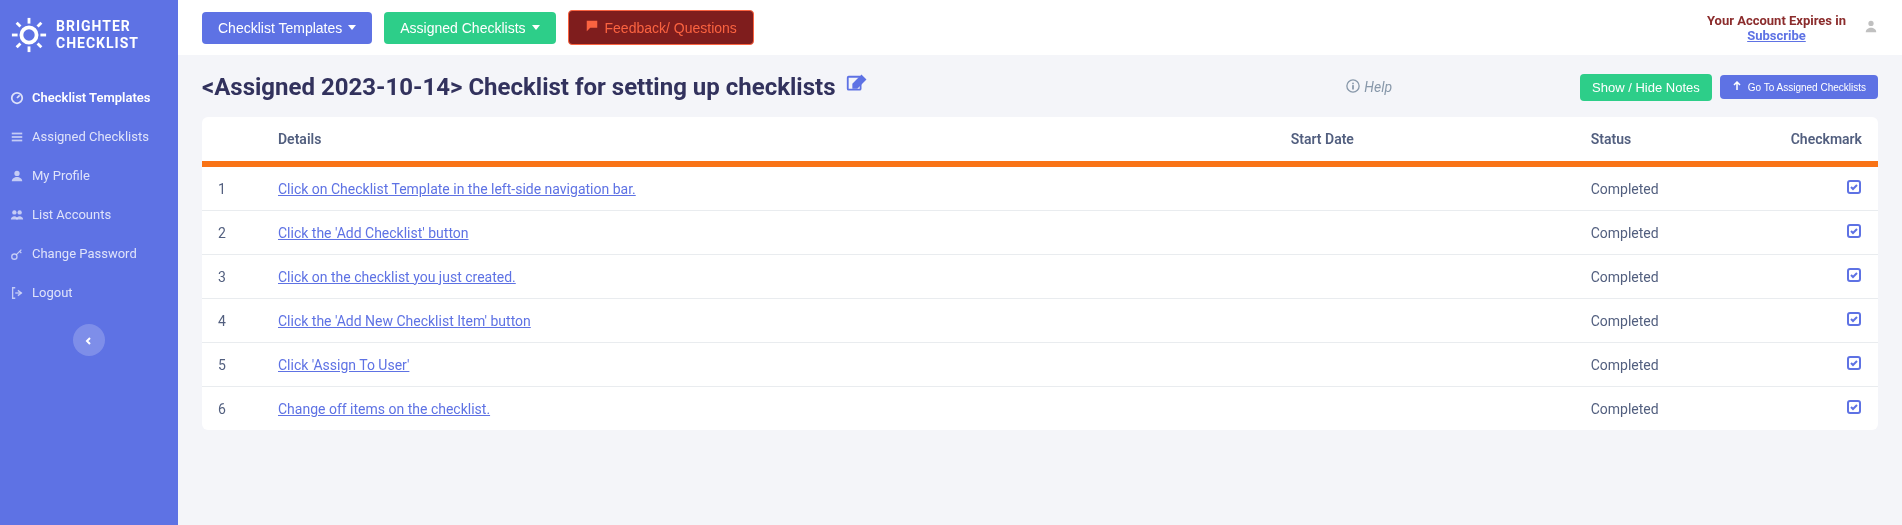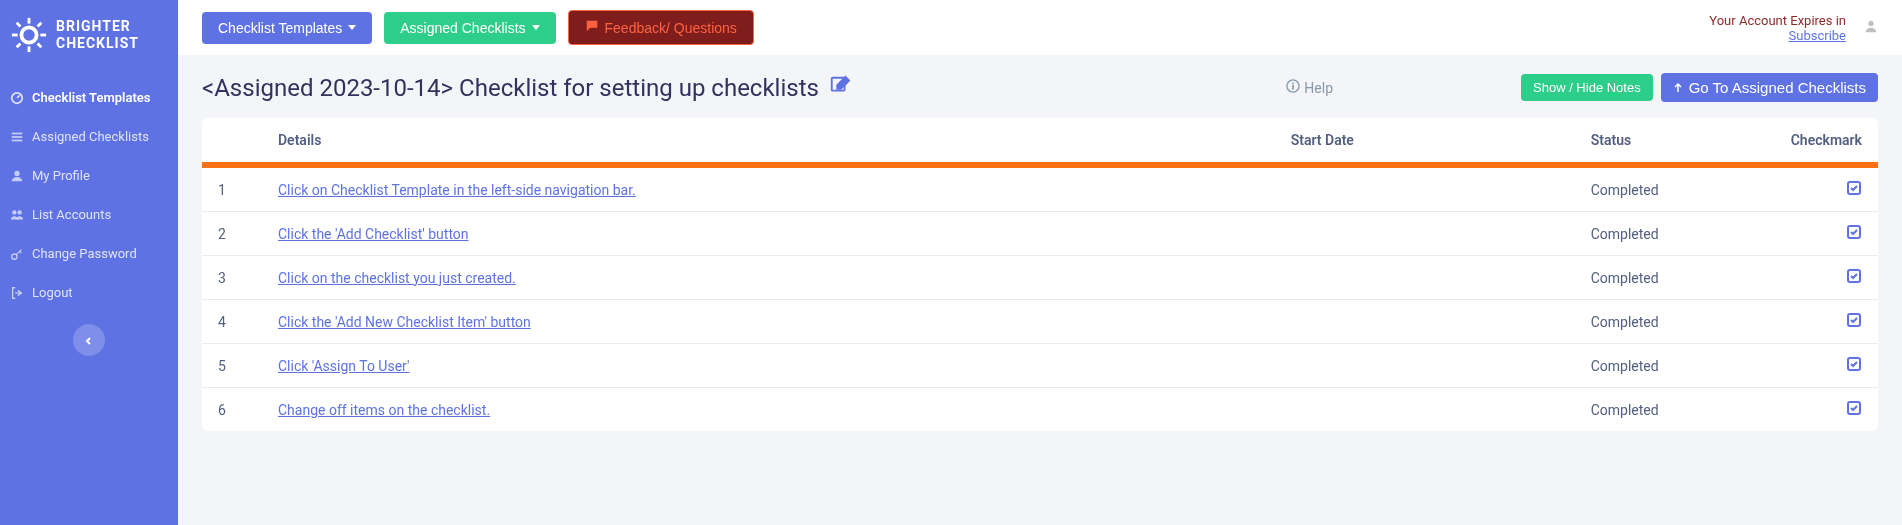--- a/index.html
+++ b/index.html
@@ -29,7 +29,7 @@
     .btn-indigo { background: #5e72e4; color: #fff; font-size: 15px; padding: 6px 12px; }
     .caret-down { width: 0; height: 0; border-left: 4px solid transparent; border-right: 4px solid transparent; border-top: 5px solid currentColor; }
     .topbar-right { margin-left: auto; display: flex; align-items: center; gap: 18px; }
-    .account-text { text-align: right; font-size: 13px; }
+    .account-text { text-align: center; font-size: 13px; font-weight: bold; }
     .account-expires { color: #8b2c2c; }
     .account-subscribe { color: #5e72e4; text-decoration: underline; cursor: pointer; }
     .user-icon { color: #c0c0c0; width: 14px; }

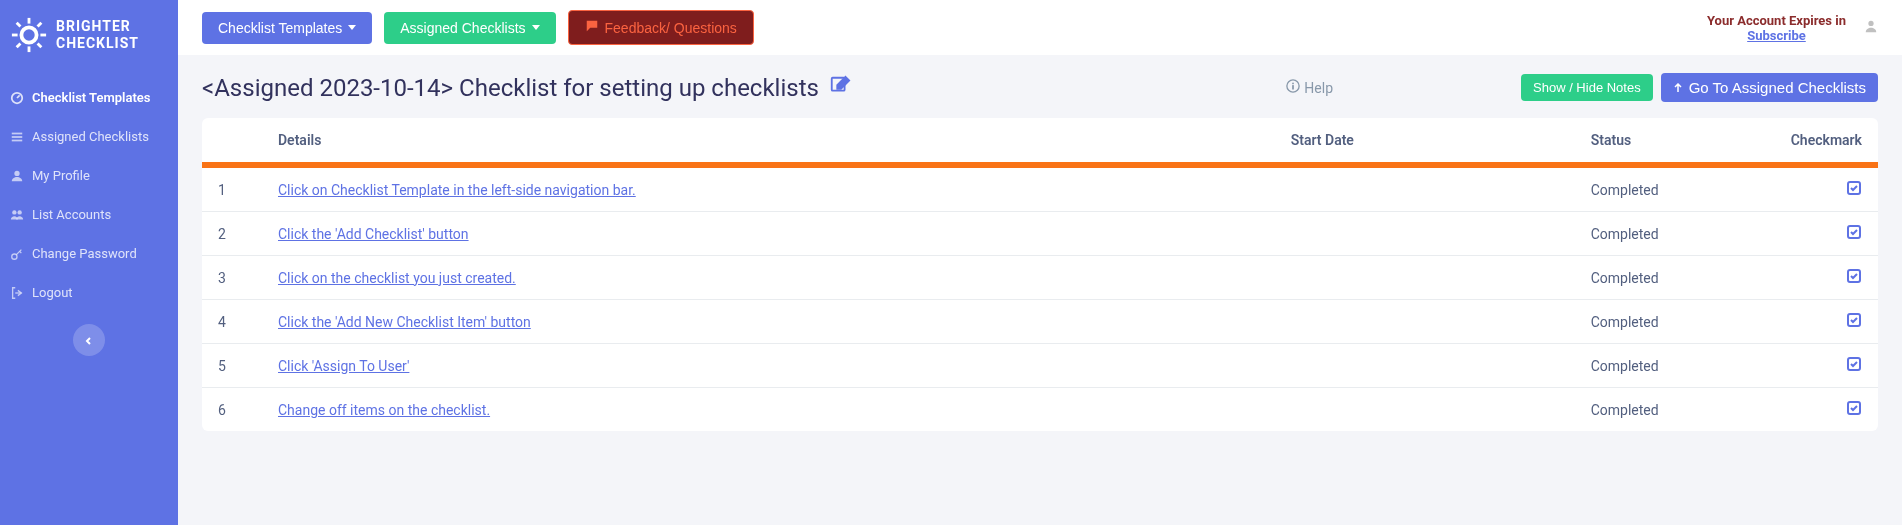--- a/index.html
+++ b/index.html
@@ -36,7 +36,7 @@
     
     .content { padding: 18px 24px; }
     .page-header { display: flex; align-items: center; gap: 10px; margin-bottom: 16px; }
-    .page-title { font-size: 24px; color: #32325d; font-weight: 400; }
+    .page-title { font-size: 24px; color: #32325d; font-weight: 700; }
     .edit-icon { color: #5e72e4; cursor: pointer; }
     .header-actions { margin-left: auto; display: flex; align-items: center; gap: 8px; }
     .help-link { color: #8898aa; font-size: 14px; margin-right: 180px; display: flex; align-items: center; gap: 4px; cursor: pointer; }

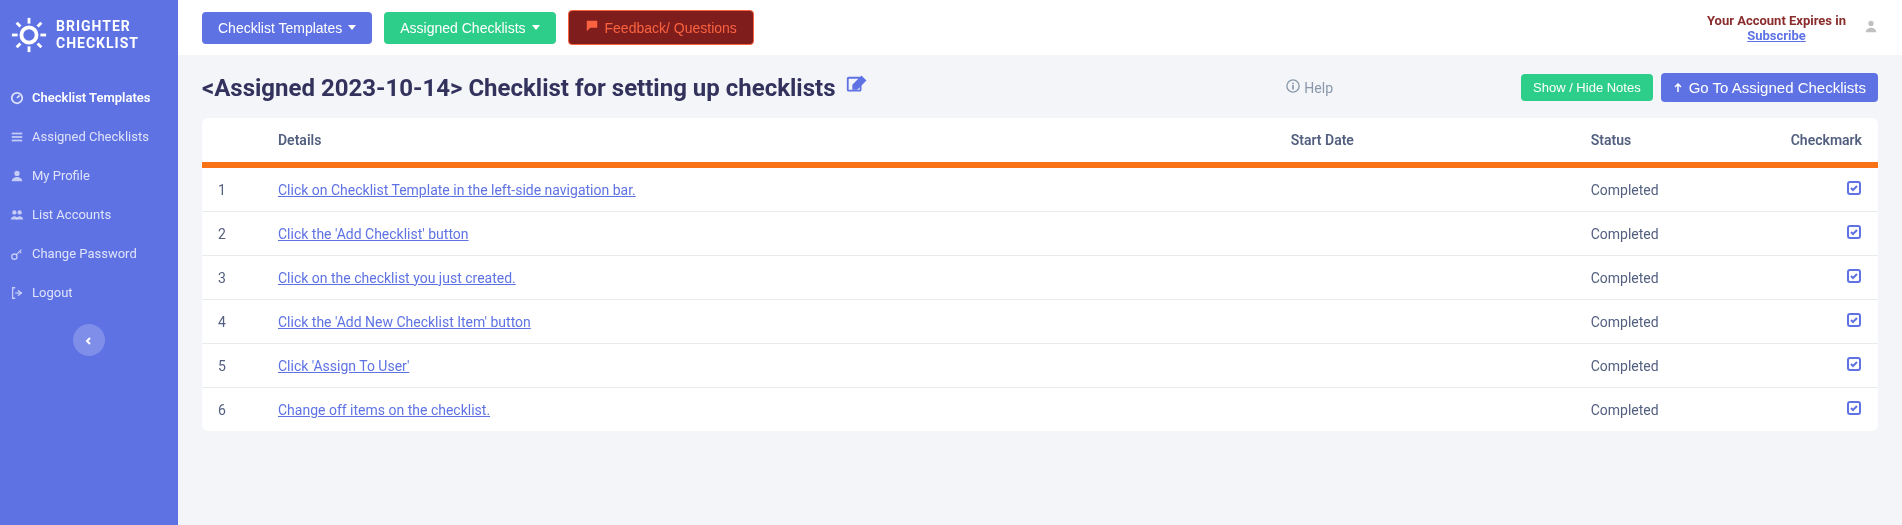--- a/index.html
+++ b/index.html
@@ -39,7 +39,7 @@
     .page-title { font-size: 24px; color: #32325d; font-weight: 700; }
     .edit-icon { color: #5e72e4; cursor: pointer; }
     .header-actions { margin-left: auto; display: flex; align-items: center; gap: 8px; }
-    .help-link { color: #8898aa; font-size: 14px; margin-right: 180px; display: flex; align-items: center; gap: 4px; cursor: pointer; }
+    .help-link { color: #8898aa; font-size: 14px; margin-right: 180px; display: flex; align-items: center; gap: 4px; cursor: pointer; font-style: italic; }
     
     .table-wrap { background: #fff; border-radius: 6px; overflow: hidden; }
     table { width: 100%; border-collapse: collapse; }

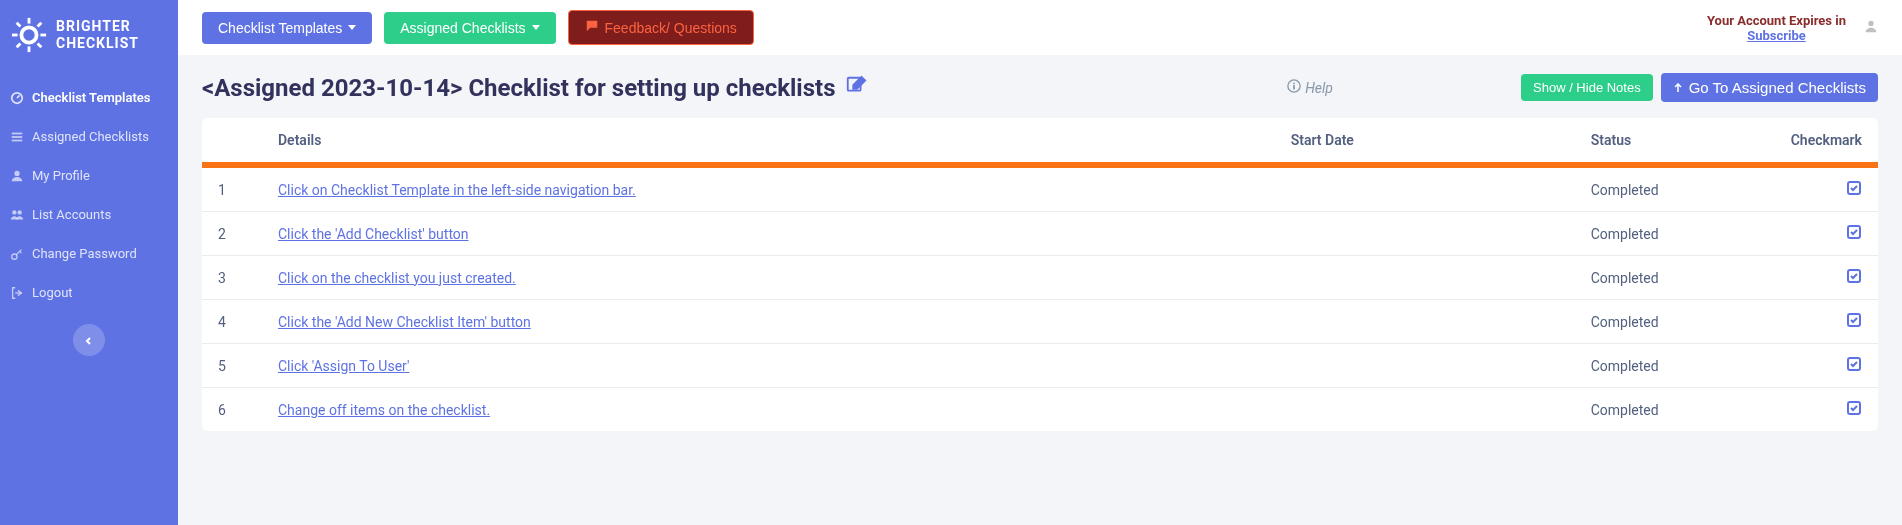--- a/index.html
+++ b/index.html
@@ -26,7 +26,7 @@
     .btn-success { background: #2dce89; color: #fff; }
     .btn-outline-warning { background: #7f1d1d; border: 1px solid #fb6340; color: #fb6340; }
     .btn-green { background: #2dce89; color: #fff; font-size: 13px; padding: 6px 12px; }
-    .btn-indigo { background: #5e72e4; color: #fff; font-size: 15px; padding: 6px 12px; }
+    .btn-indigo { background: #5e72e4; color: #fff; font-size: 10px; padding: 6px 12px; }
     .caret-down { width: 0; height: 0; border-left: 4px solid transparent; border-right: 4px solid transparent; border-top: 5px solid currentColor; }
     .topbar-right { margin-left: auto; display: flex; align-items: center; gap: 18px; }
     .account-text { text-align: center; font-size: 13px; font-weight: bold; }

